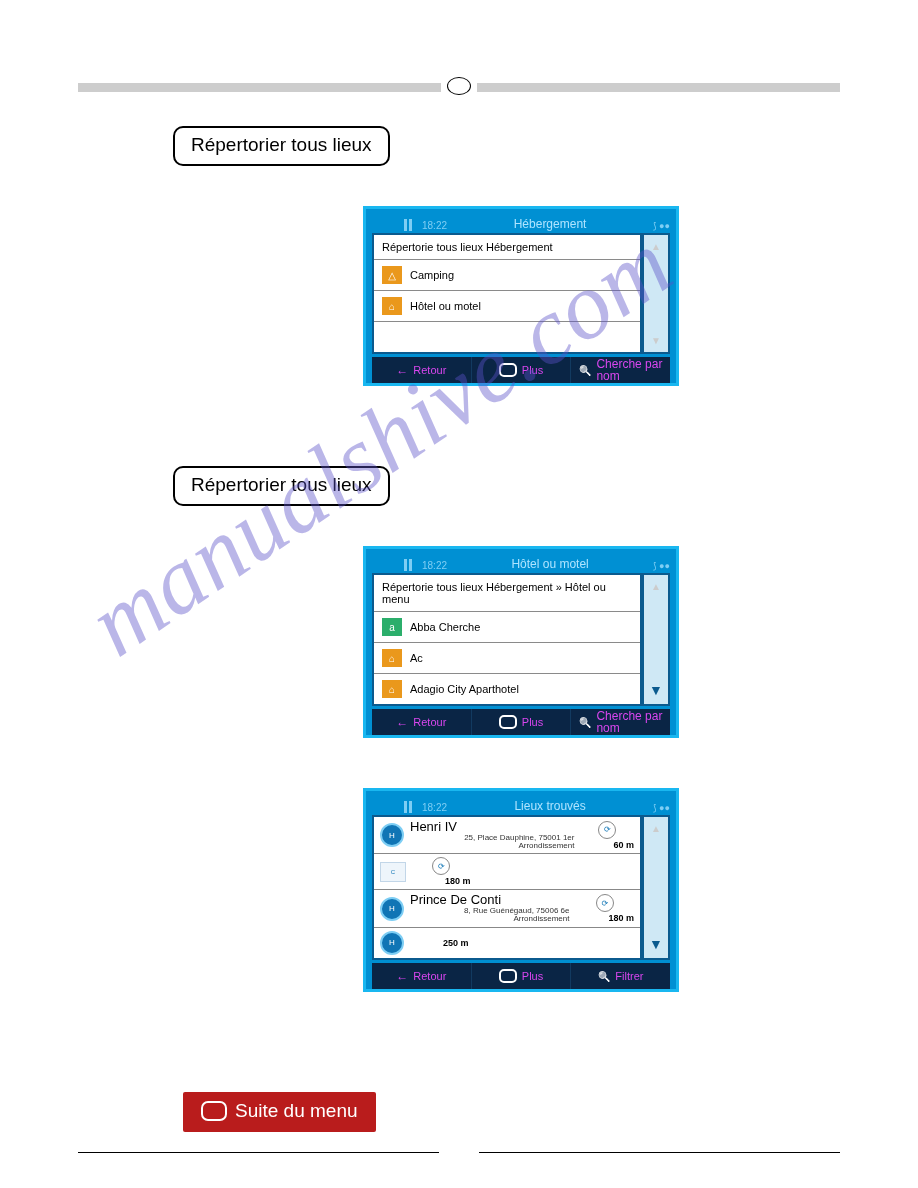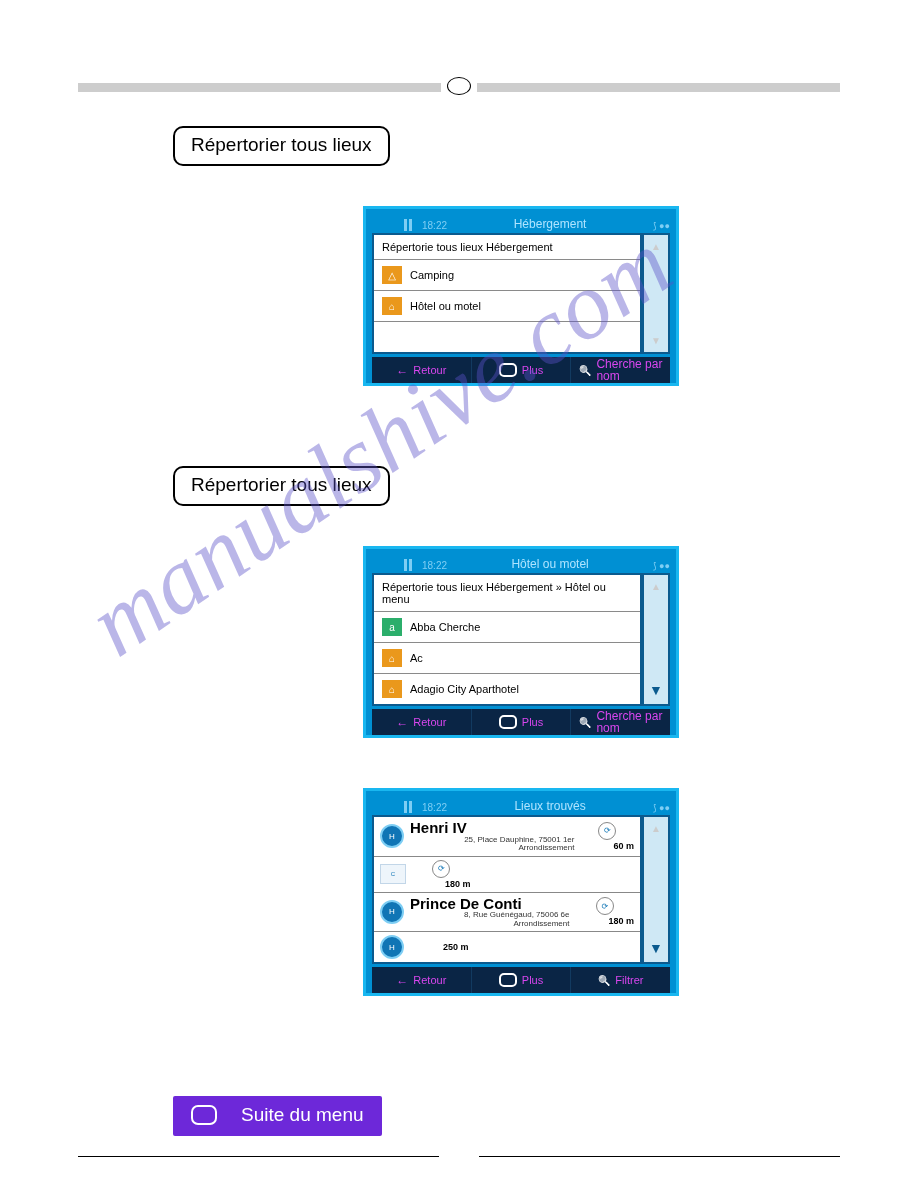--- a/index.html
+++ b/index.html
@@ -177,7 +177,7 @@
     color:#1075b5;
   }
   .res-txt { flex: 1; line-height: 1.05; }
-  .res-txt .t { font-size: 15px; font-weight: bold; }
+  .res-txt .t { font-size: 13px; font-weight: normal; }
   .res-txt .s { font-size: 8px; color: #333; text-align: right; }
   .res-right {
     display: flex;

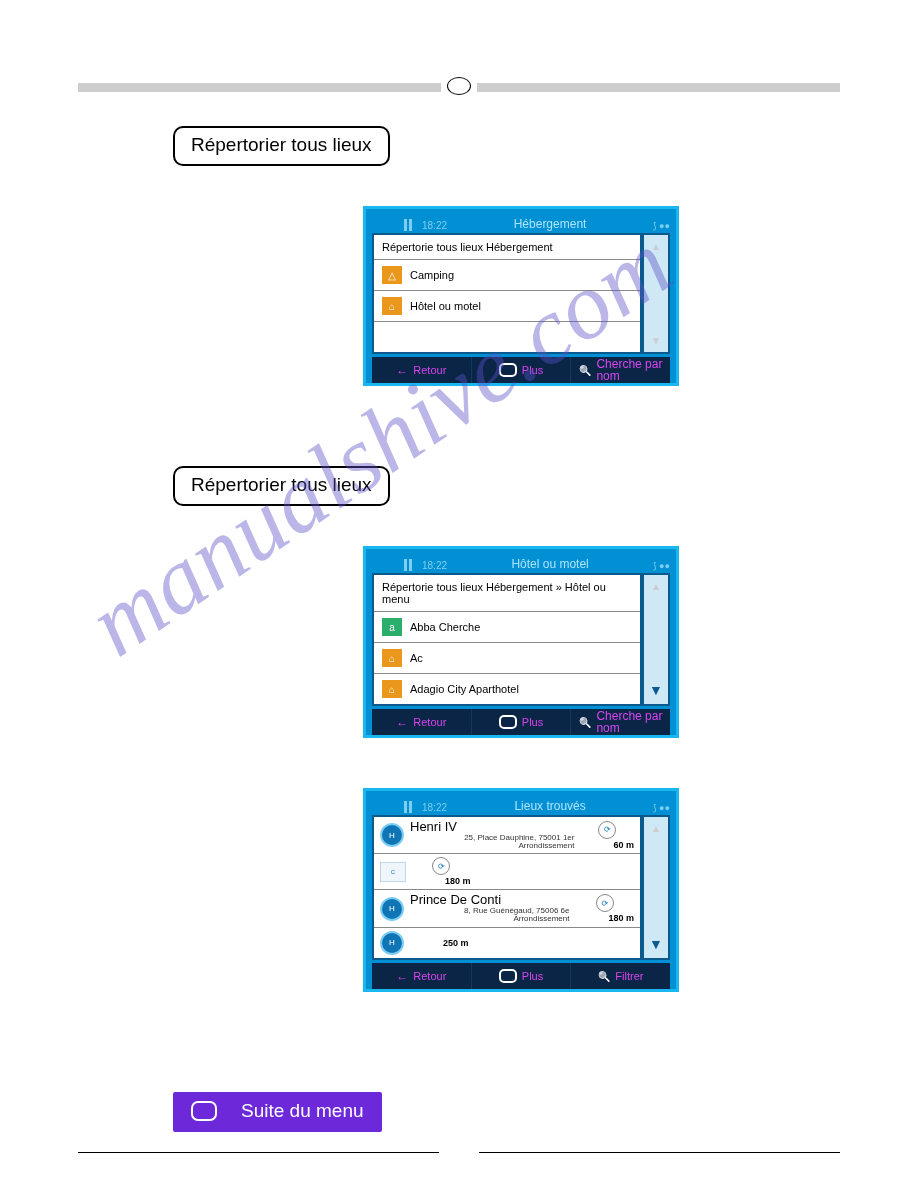--- a/index.html
+++ b/index.html
@@ -51,13 +51,14 @@
   .btn-dark {
     display: inline-flex;
     align-items: center;
-    gap: 24px;
-    background: #6d28d9;
+    gap: 8px;
+    background: #b91c1c;
     color: #fff;
     padding: 8px 18px 10px;
     font-family: "Trebuchet MS","Segoe UI",Arial,sans-serif;
     font-size: 19px;
     border-radius: 2px;
+    margin-left: 10px;
   }
   .btn-dark .ring {
     width: 22px; height: 16px;

